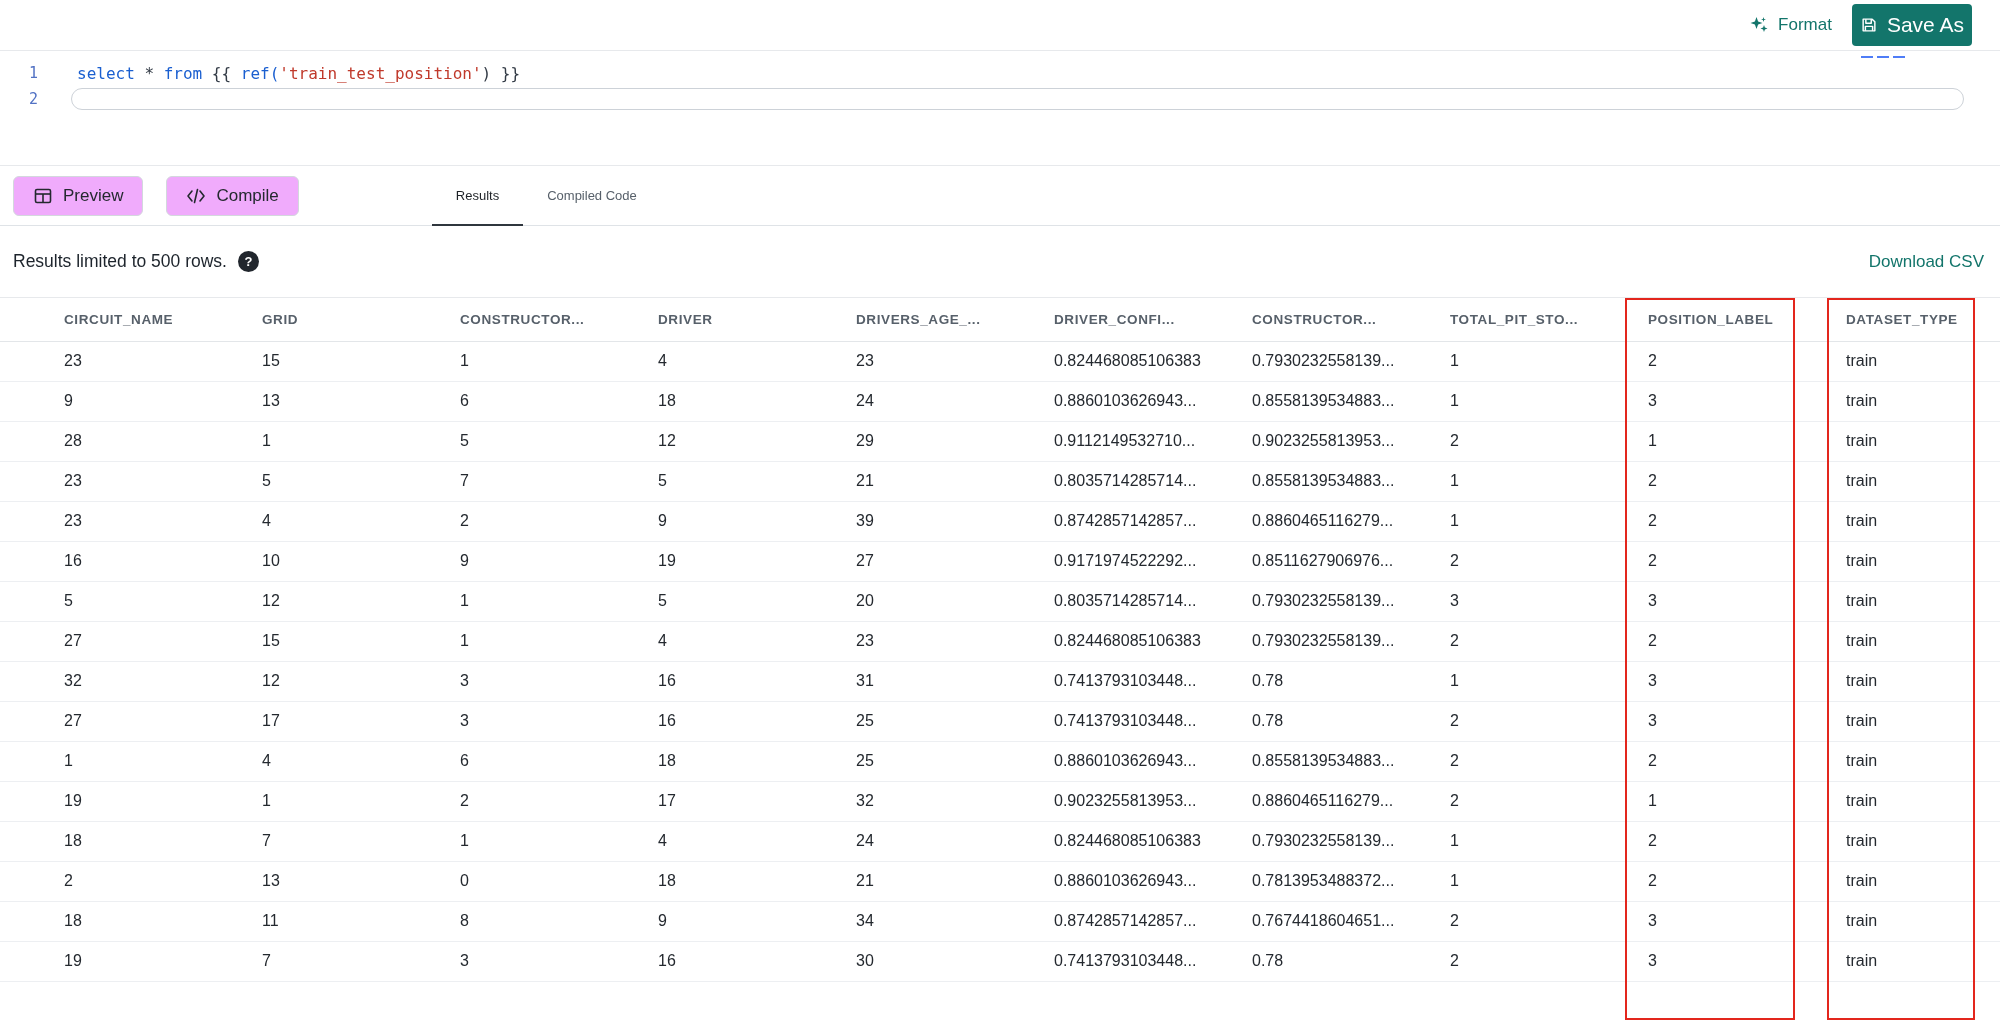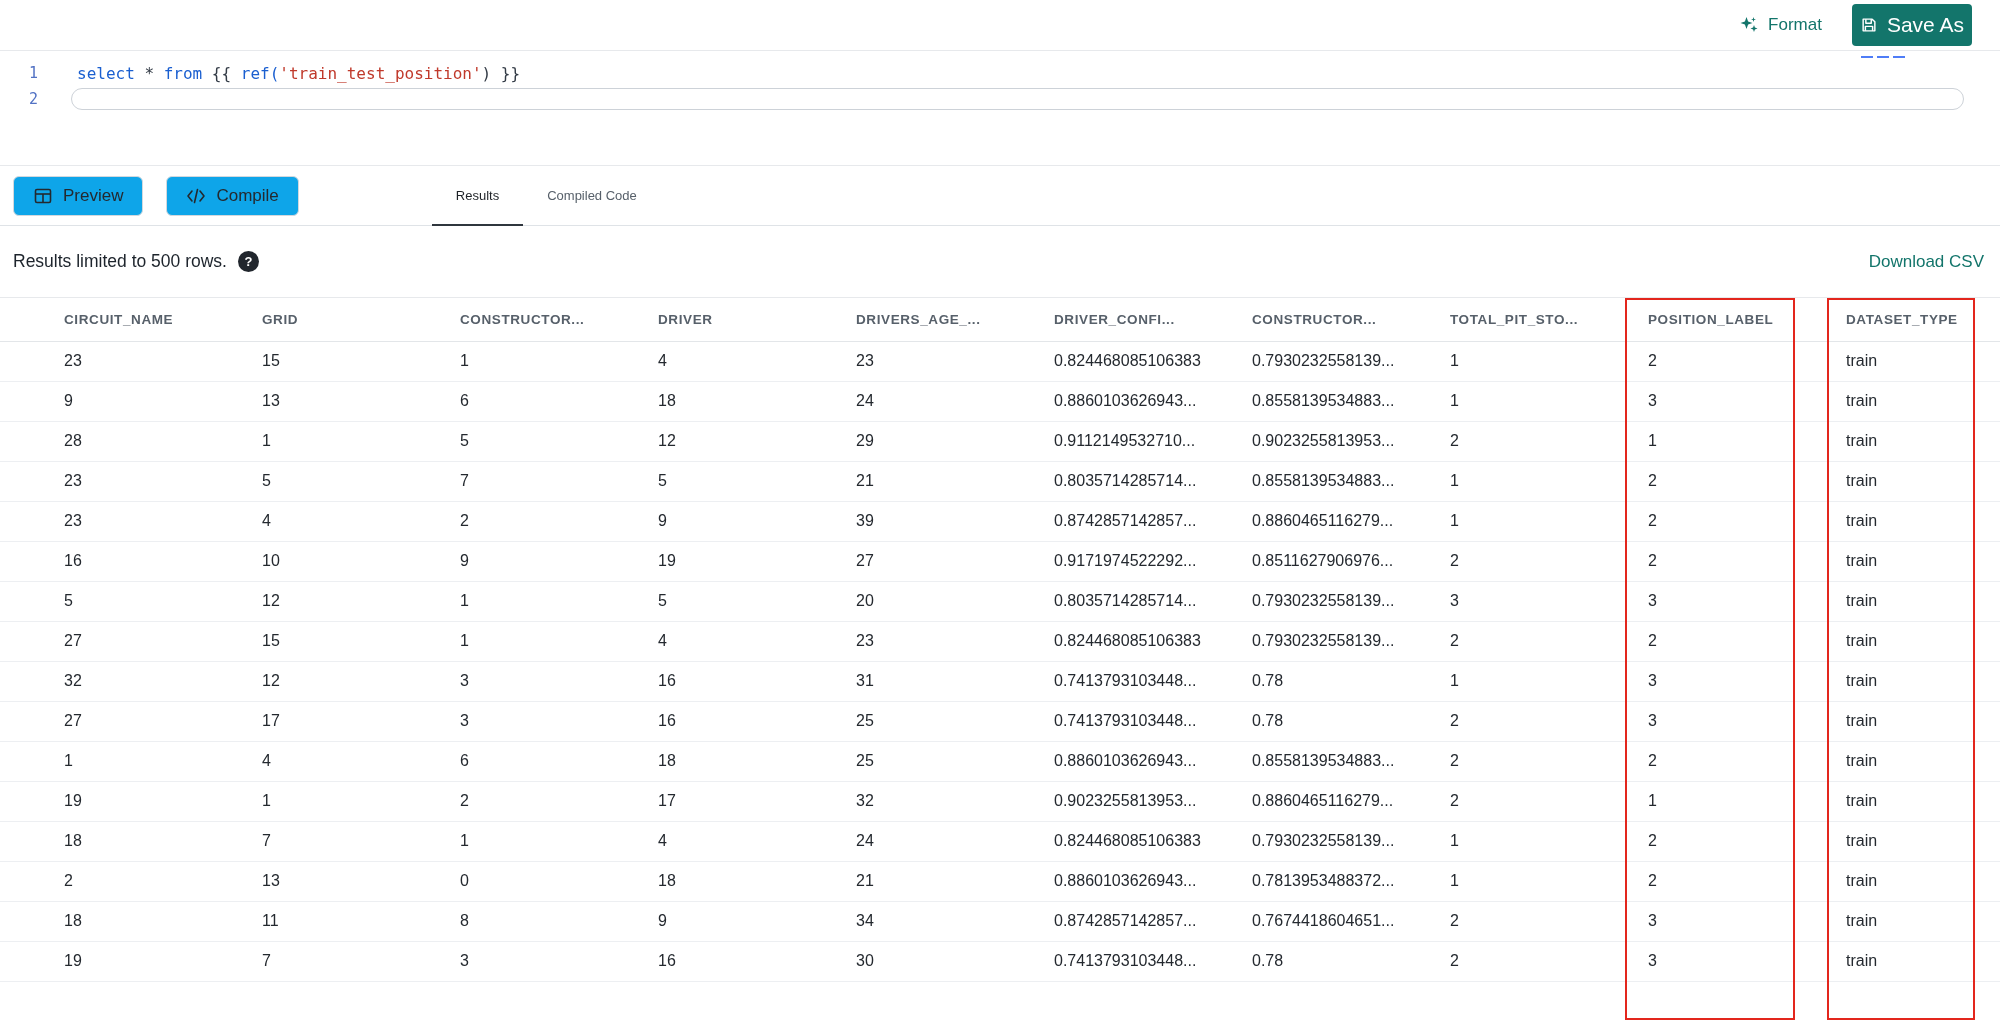--- a/index.html
+++ b/index.html
@@ -8,7 +8,7 @@
 
   
   .topbar { height:51px; border-bottom:1px solid #e7e9ec; display:flex; align-items:center;
-            justify-content:flex-end; padding-right:28px; gap:30px; position:relative; background:#fff; }
+            justify-content:flex-end; padding-right:28px; gap:20px; position:relative; background:#fff; }
   .format-btn { display:flex; align-items:center; gap:9px; background:none; border:none;
                 color:#13756B; font-size:17px; font-family:inherit; cursor:pointer; }
   .saveas-btn { display:flex; align-items:center; gap:9px; background:#13756B; color:#fff;

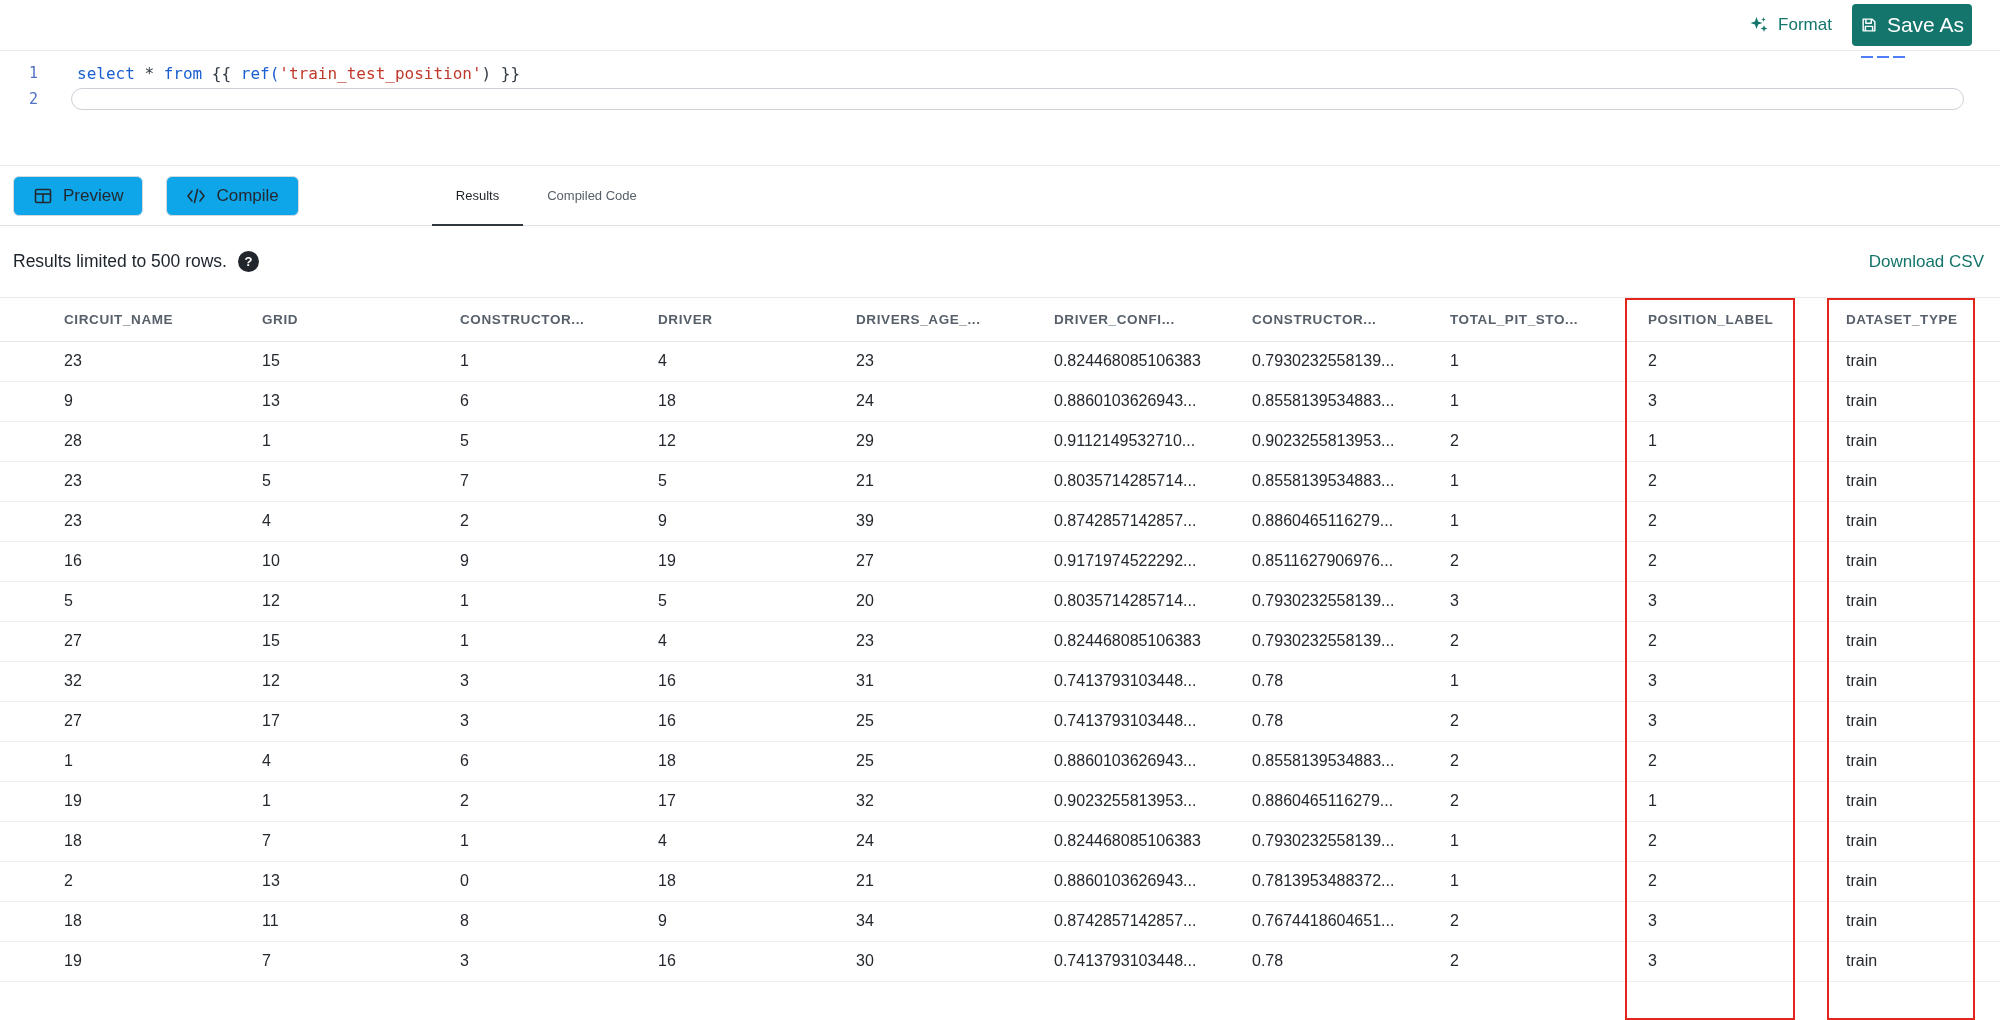--- a/index.html
+++ b/index.html
@@ -32,7 +32,7 @@
   
   .toolbar { height:60px; border-bottom:1px solid #dfe3e7; display:flex; align-items:center;
              padding-left:13px; background:#fff; }
-  .tool-btn { display:flex; align-items:center; gap:10px; background:#0ea5e9; border:1px solid #d3d8dd;
+  .tool-btn { display:flex; align-items:center; gap:10px; background:#f0abfc; border:1px solid #d3d8dd;
               border-radius:6px; height:40px; padding:0 19px; font-size:17px; color:#24292f;
               font-family:inherit; cursor:pointer; }
   .tool-btn + .tool-btn { margin-left:23px; }

